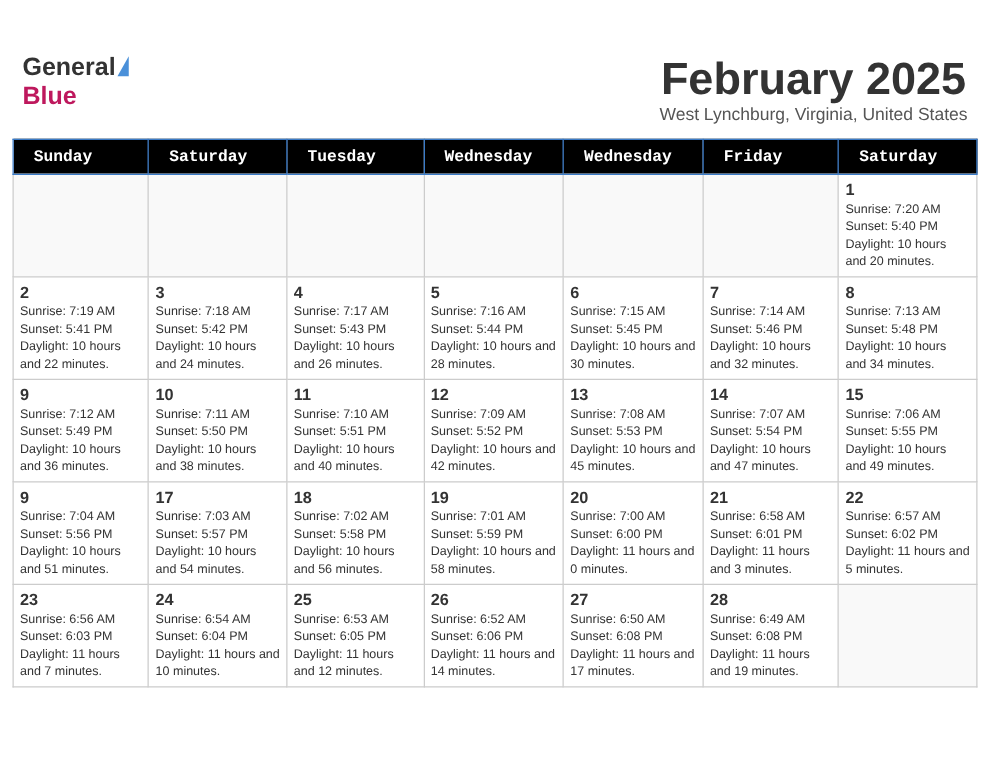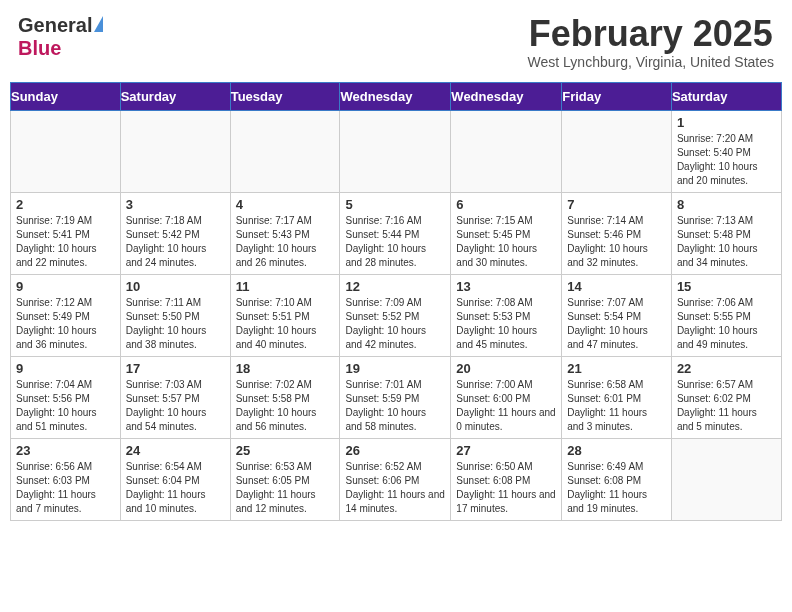--- a/index.html
+++ b/index.html
@@ -16,6 +16,7 @@
       align-items: flex-start;
       margin-bottom: 8px;
       padding: 4px 8px;
+      margin-top: 29px;
     }
     .logo {
       display: flex;

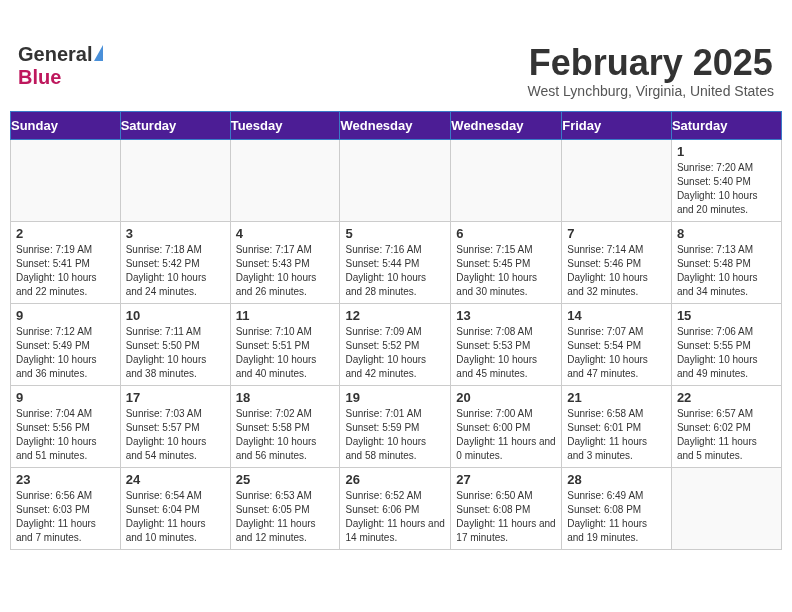--- a/index.html
+++ b/index.html
@@ -42,13 +42,14 @@
       border: 1px solid #ccc;
     }
     .calendar thead tr th {
-      background-color: #4c1d95;
+      background-color: #000000;
       color: #fff;
       font-size: 13px;
       font-weight: bold;
-      padding: 6px 0;
+      padding: 6px 16px;
       border: 1px solid #3a7bc8;
       text-align: left;
+      font-family: Liberation Mono, monospace;
     }
     .calendar tbody tr td {
       border: 1px solid #ccc;

